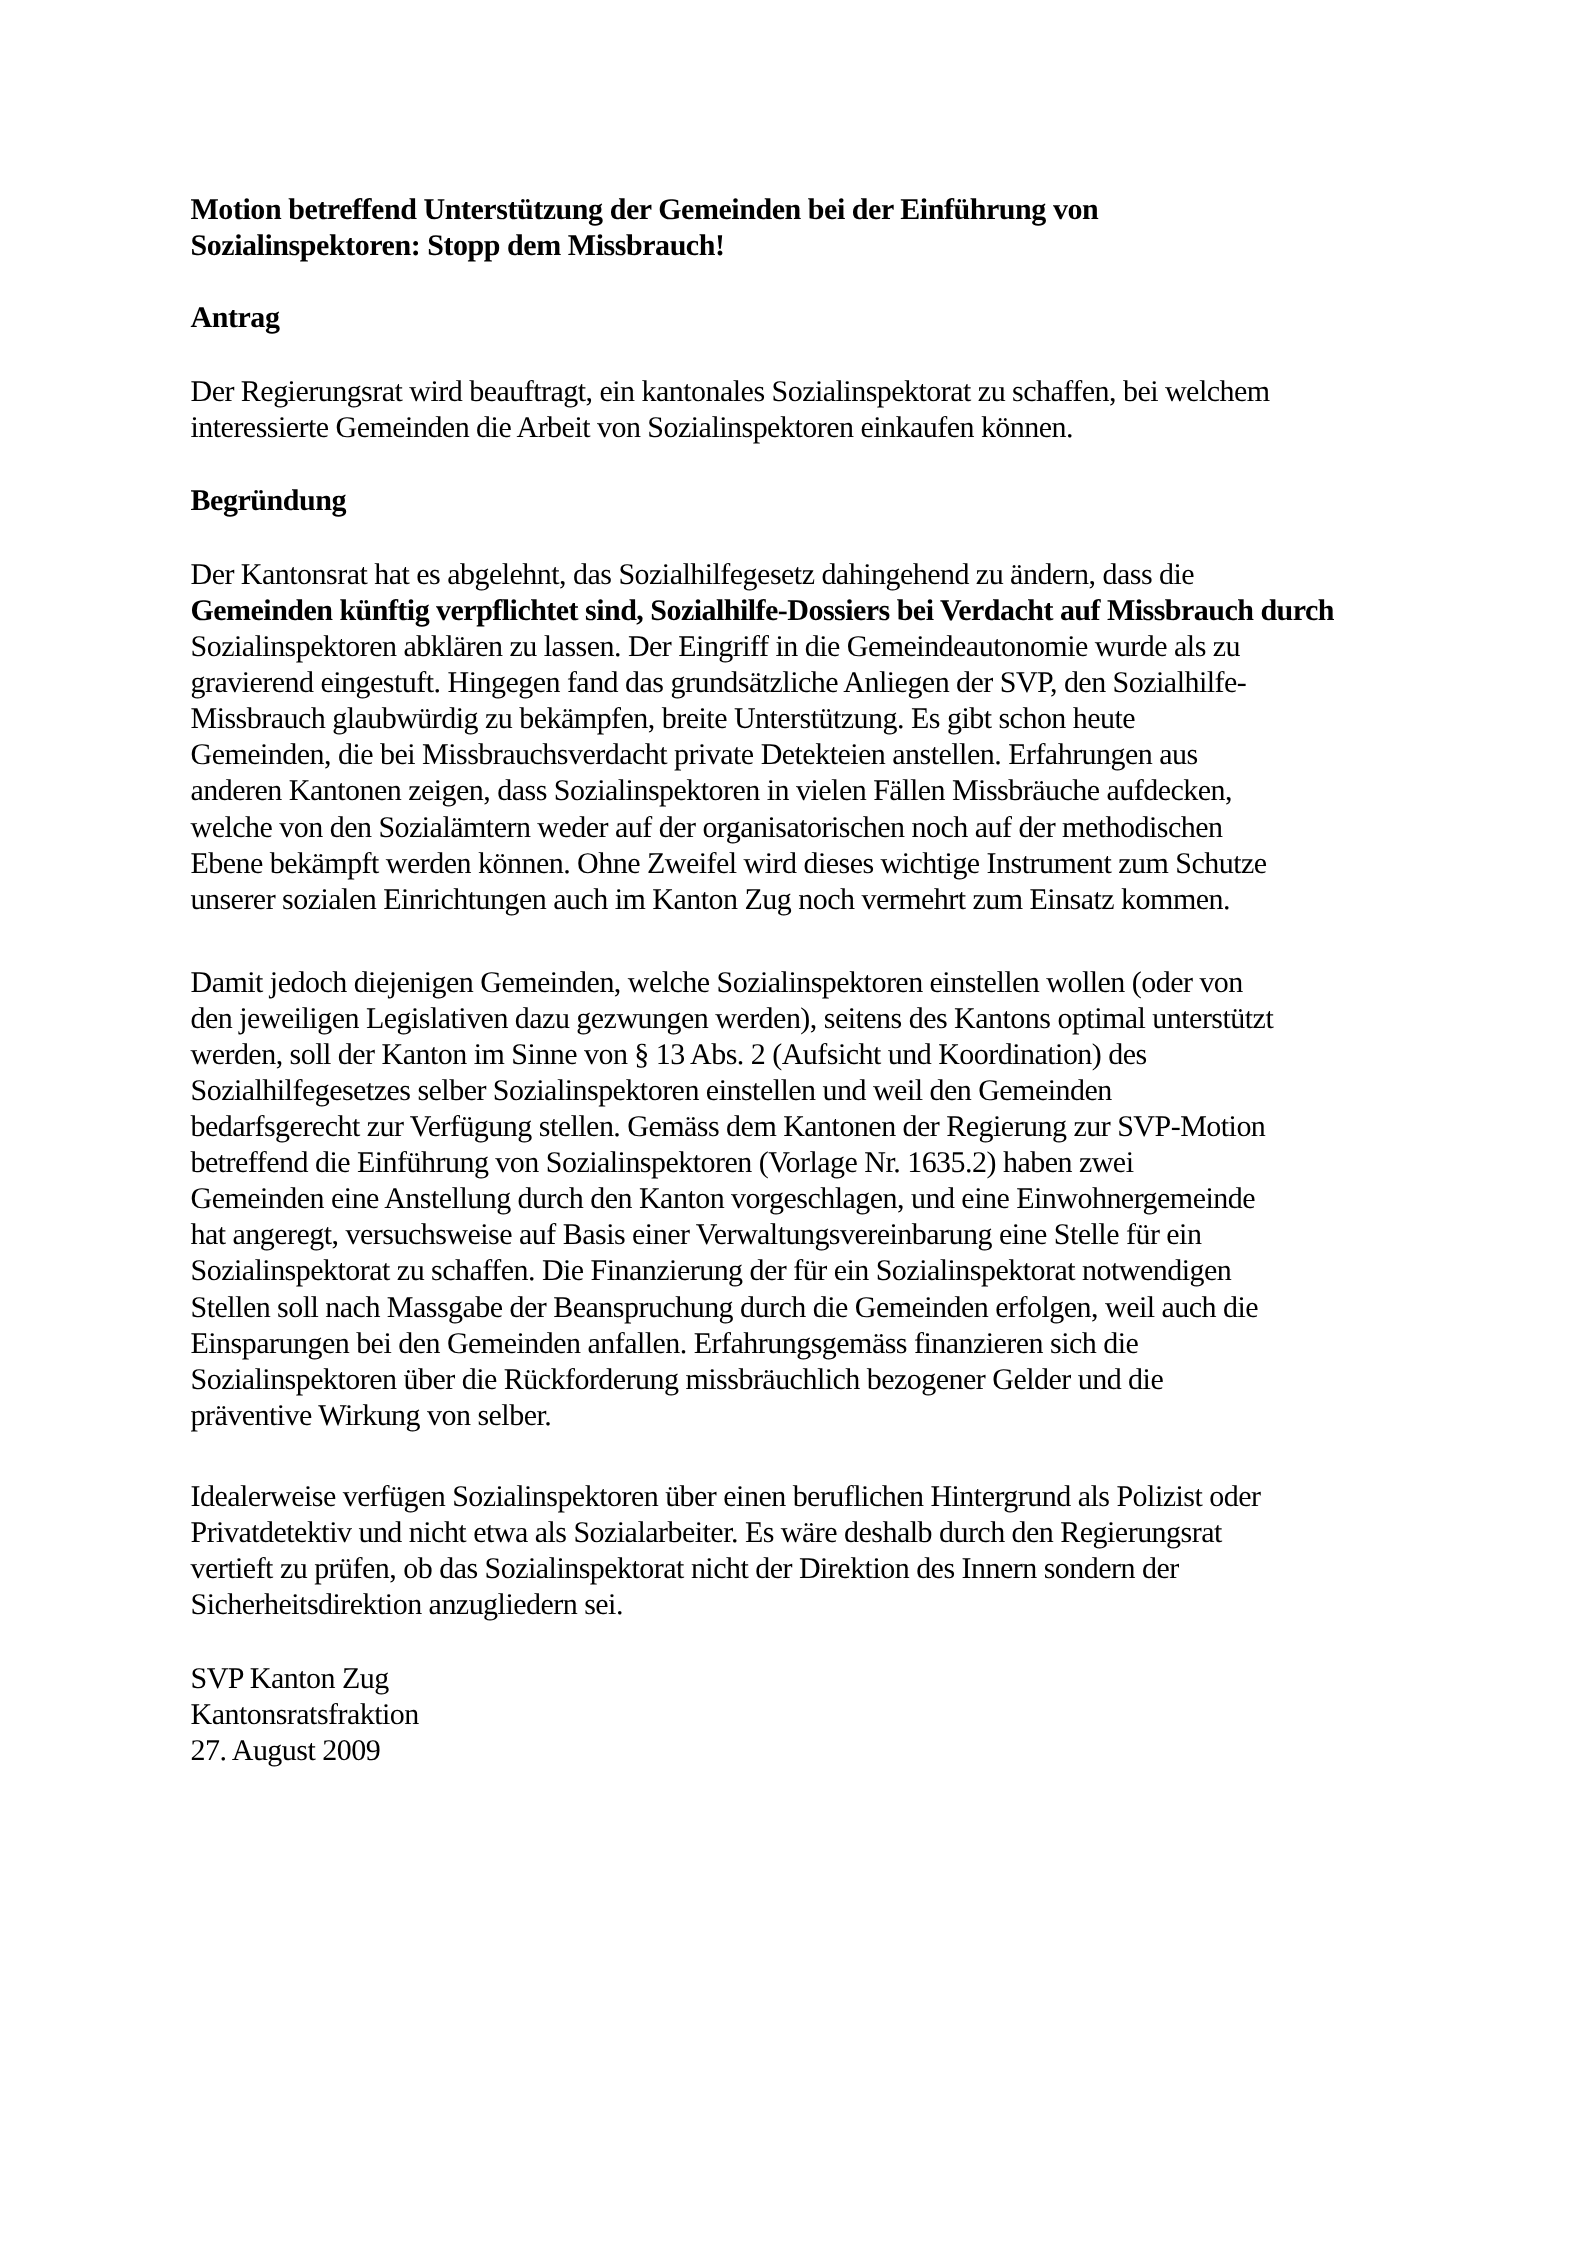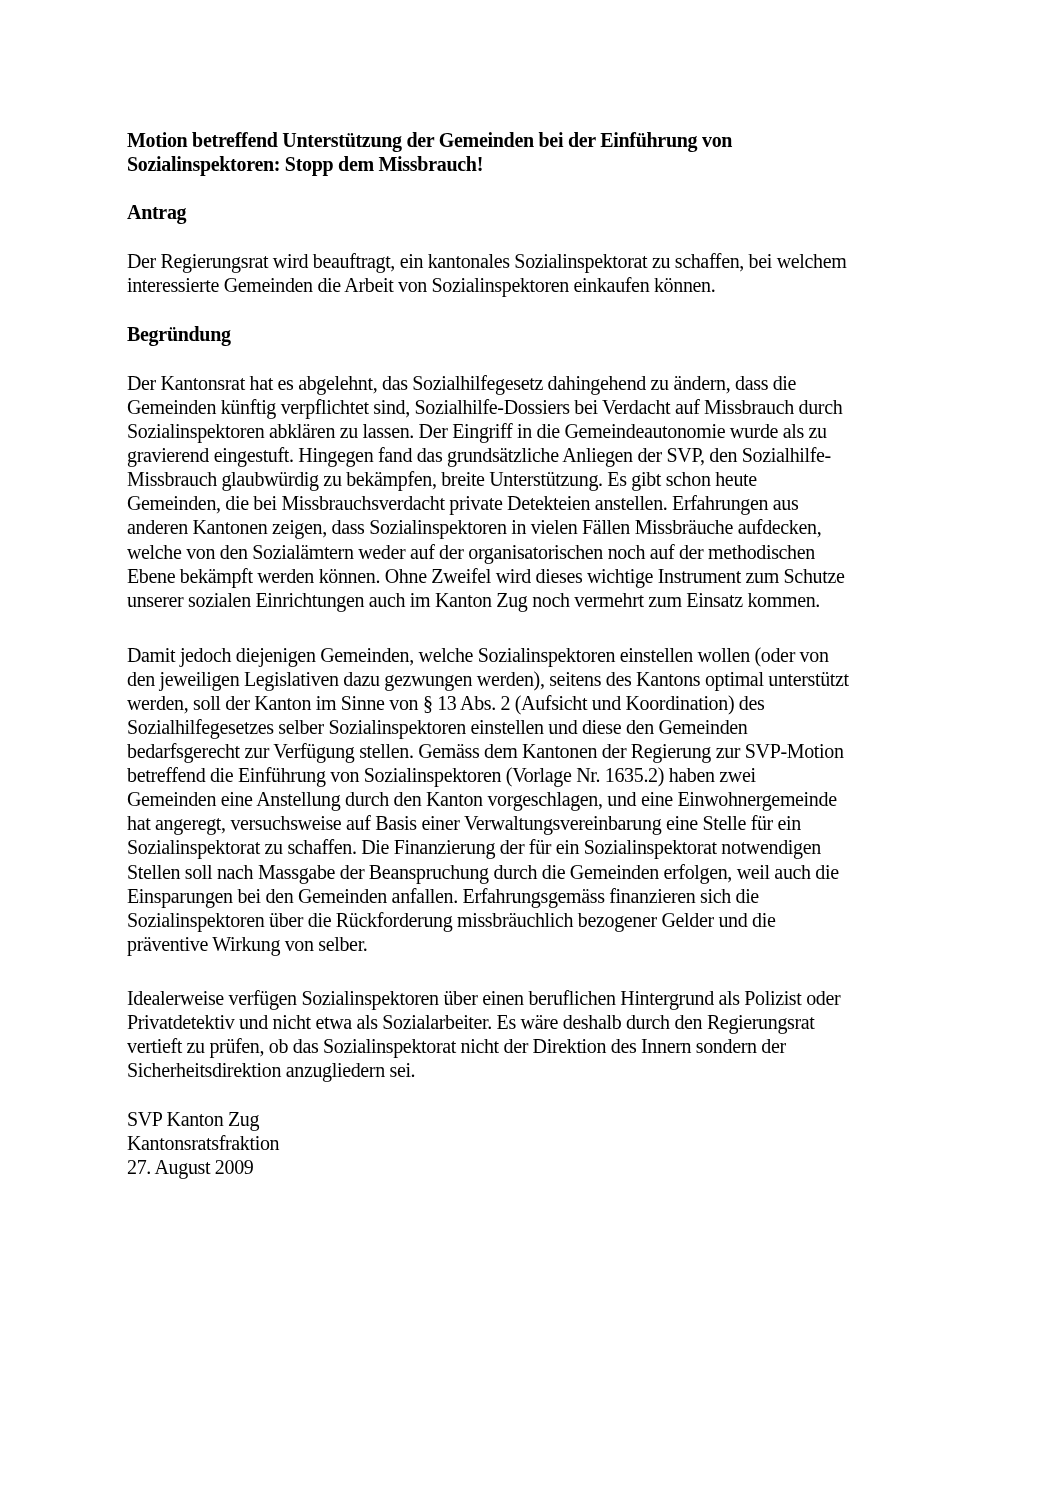--- a/index.html
+++ b/index.html
@@ -54,7 +54,7 @@
 
   <div>
     <div class="line" style="top:371px;">Der Kantonsrat hat es abgelehnt, das Sozialhilfegesetz dahingehend zu ändern, dass die</div>
-    <div class="line" style="top:395px;">Gemeinden künftig verpflichtet sind, Sozialhilfe-Dossiers bei Verdacht auf Missbrauch durch</div>
+    <div class="line" style="top:395px;font-weight:bold;">Gemeinden künftig verpflichtet sind, Sozialhilfe-Dossiers bei Verdacht auf Missbrauch durch</div>
     <div class="line" style="top:419px;">Sozialinspektoren abklären zu lassen. Der Eingriff in die Gemeindeautonomie wurde als zu</div>
     <div class="line" style="top:443px;">gravierend eingestuft. Hingegen fand das grundsätzliche Anliegen der SVP, den Sozialhilfe-</div>
     <div class="line" style="top:467px;">Missbrauch glaubwürdig zu bekämpfen, breite Unterstützung. Es gibt schon heute</div>

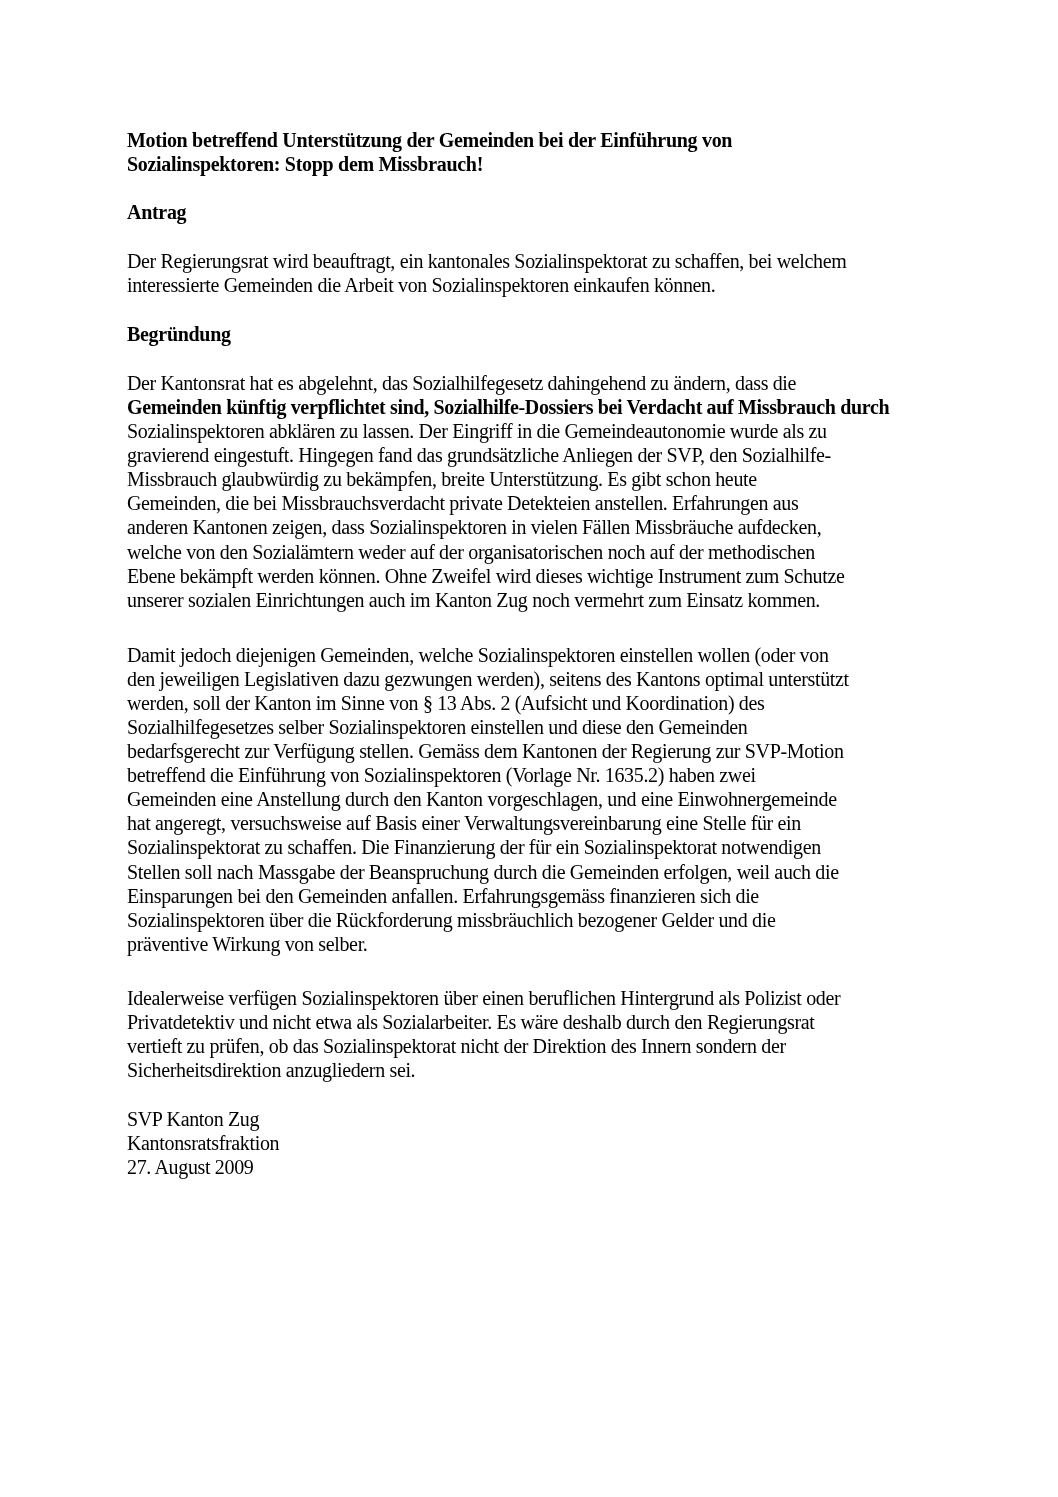--- a/index.html
+++ b/index.html
@@ -69,7 +69,7 @@
     <div class="line" style="top:643px;">Damit jedoch diejenigen Gemeinden, welche Sozialinspektoren einstellen wollen (oder von</div>
     <div class="line" style="top:667px;">den jeweiligen Legislativen dazu gezwungen werden), seitens des Kantons optimal unterstützt</div>
     <div class="line" style="top:691px;">werden, soll der Kanton im Sinne von § 13 Abs. 2 (Aufsicht und Koordination) des</div>
-    <div class="line" style="top:715px;">Sozialhilfegesetzes selber Sozialinspektoren einstellen und diese den Gemeinden</div>
+    <div class="line" style="top:715px;">Sozialhilfegesetzes selber Sozialinspektoren einstellen und weil den Gemeinden</div>
     <div class="line" style="top:739px;">bedarfsgerecht zur Verfügung stellen. Gemäss dem Kantonen der Regierung zur SVP-Motion</div>
     <div class="line" style="top:763px;">betreffend die Einführung von Sozialinspektoren (Vorlage Nr. 1635.2) haben zwei</div>
     <div class="line" style="top:787px;">Gemeinden eine Anstellung durch den Kanton vorgeschlagen, und eine Einwohnergemeinde</div>

